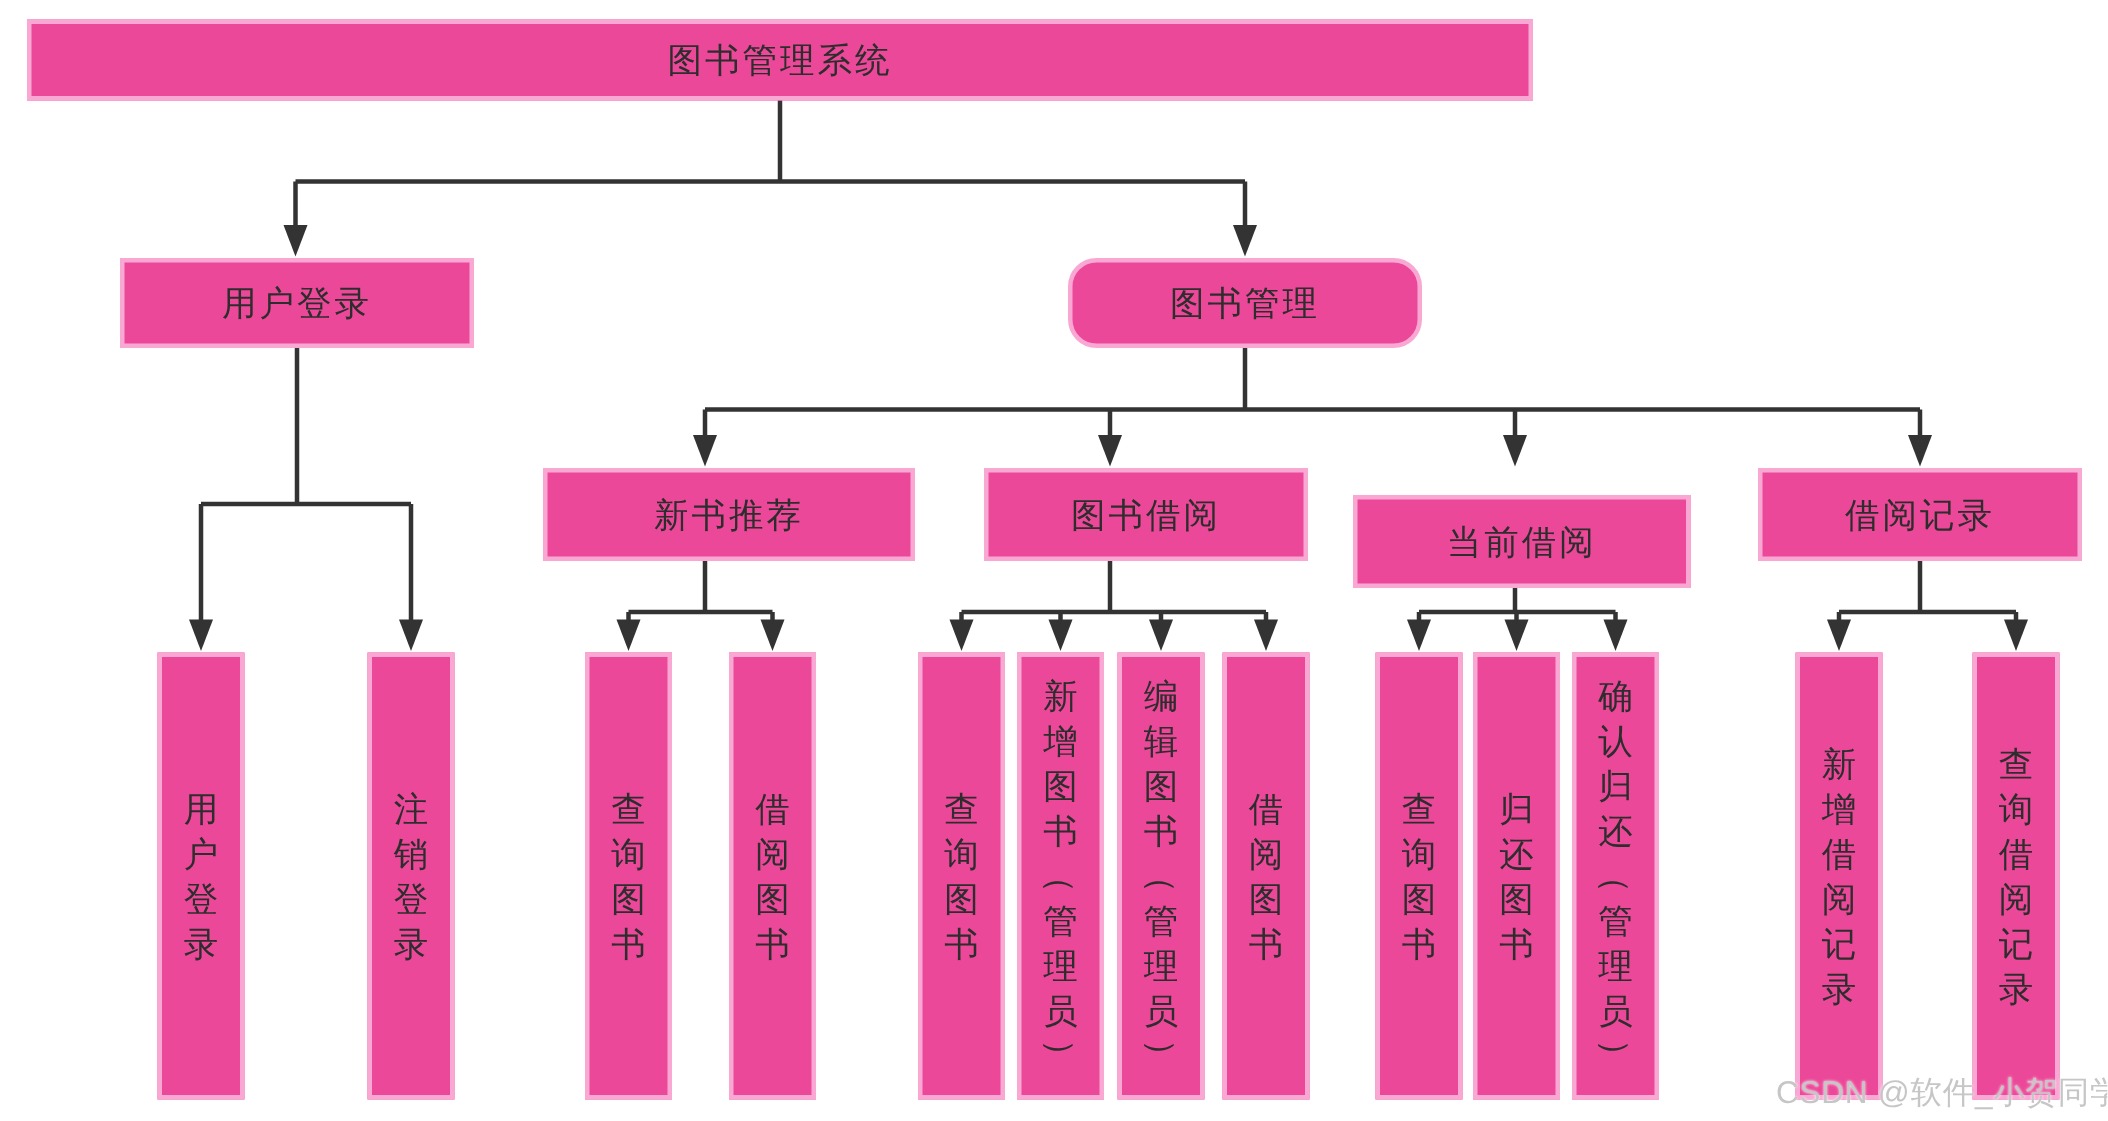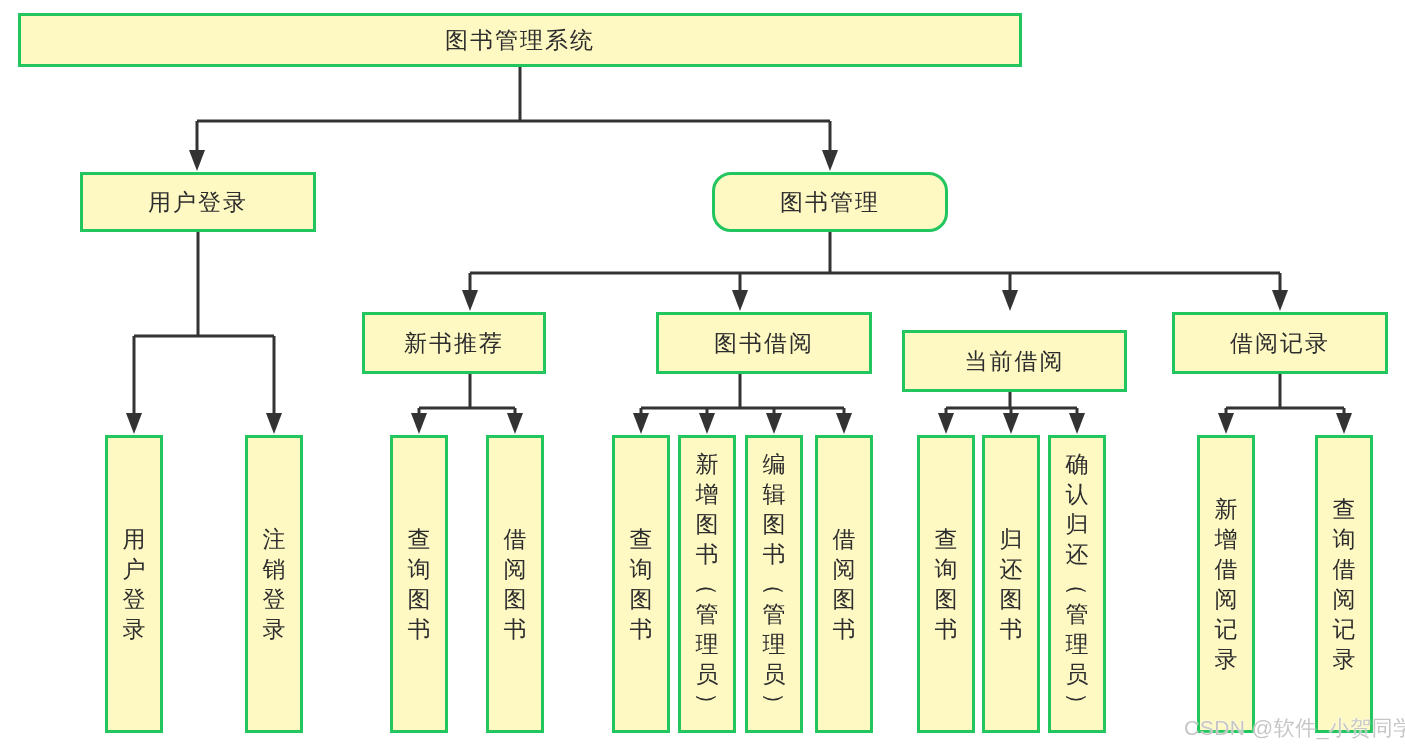--- a/index.html
+++ b/index.html
@@ -14,8 +14,8 @@
   .node {
     position:absolute;
     box-sizing:border-box;
-    background:#fef9c3;
-    border:3px solid #22c55e;
+    background:#ec4899;
+    border:3px solid #f9a8d4;
     display:flex;
     align-items:center;
     justify-content:center;

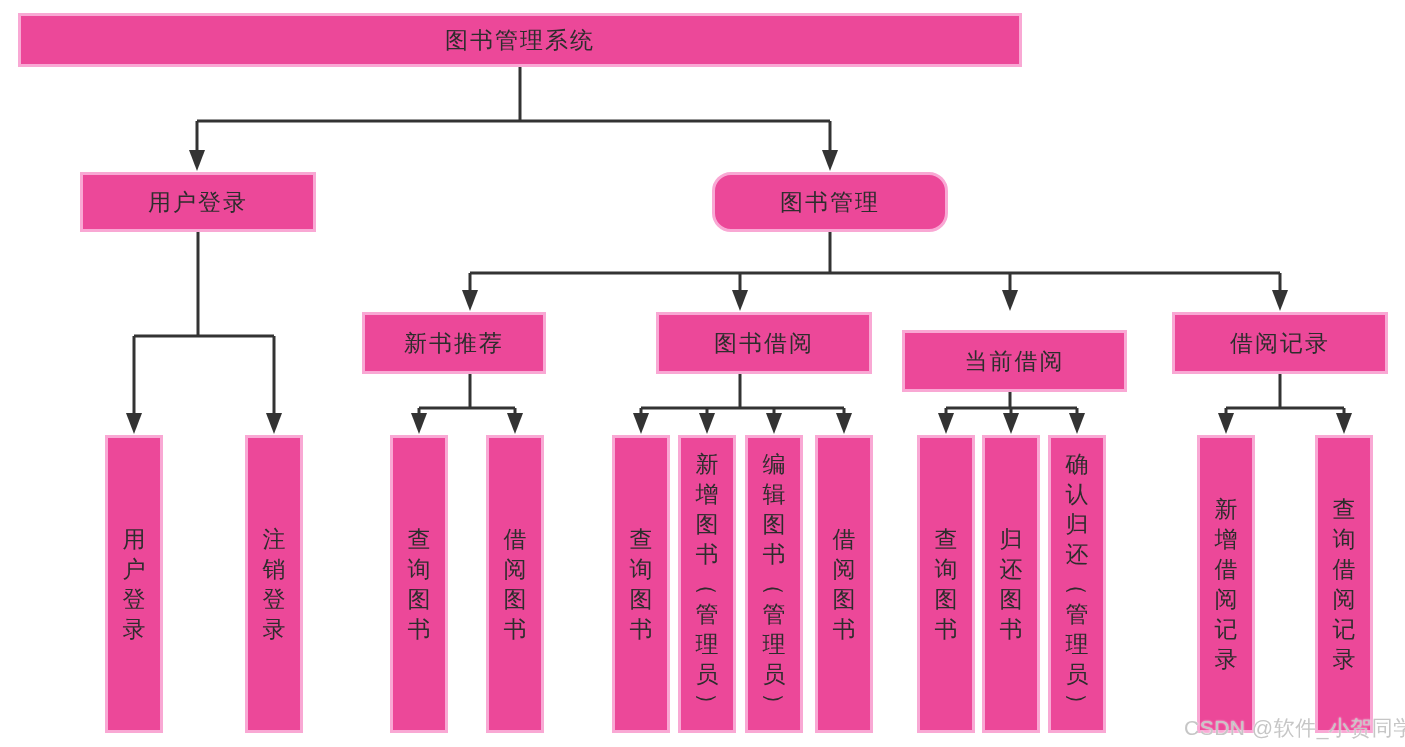--- a/index.html
+++ b/index.html
@@ -112,7 +112,7 @@
   <div class="node h-node" style="left:80px;top:172px;width:236px;height:60px;">用户登录</div>
   <div class="node h-node" style="left:712px;top:172px;width:236px;height:60px;border-radius:19px;">图书管理</div>
 
-  <div class="node h-node" style="left:362px;top:312px;width:184px;height:62px;text-align:right;">新书推荐</div>
+  <div class="node h-node" style="left:362px;top:312px;width:248px;height:62px;text-align:right;">新书推荐</div>
   <div class="node h-node" style="left:632px;top:312px;width:216px;height:62px;margin-left:24px;">图书借阅</div>
   <div class="node h-node" style="left:902px;top:330px;width:225px;height:62px;">当前借阅</div>
   <div class="node h-node" style="left:1172px;top:312px;width:216px;height:62px;">借阅记录</div>

